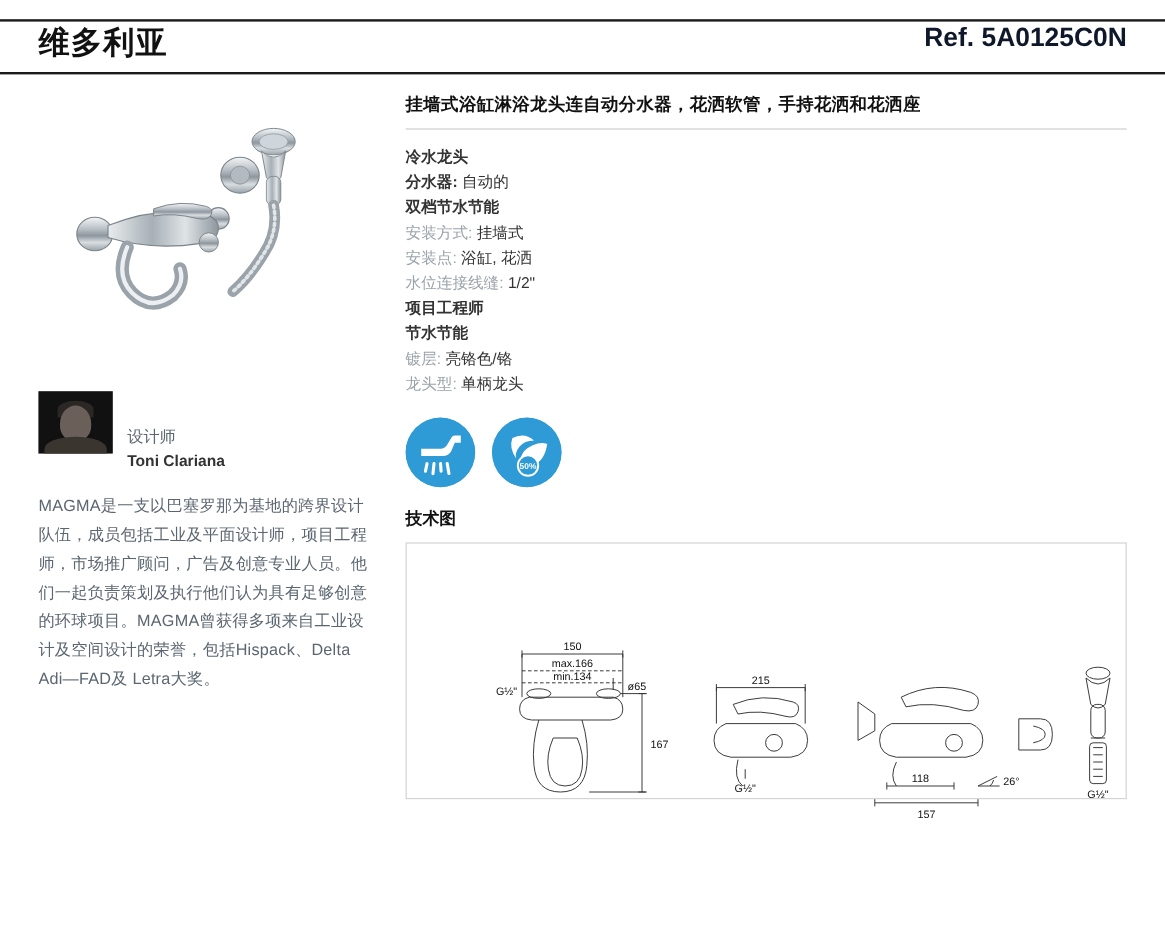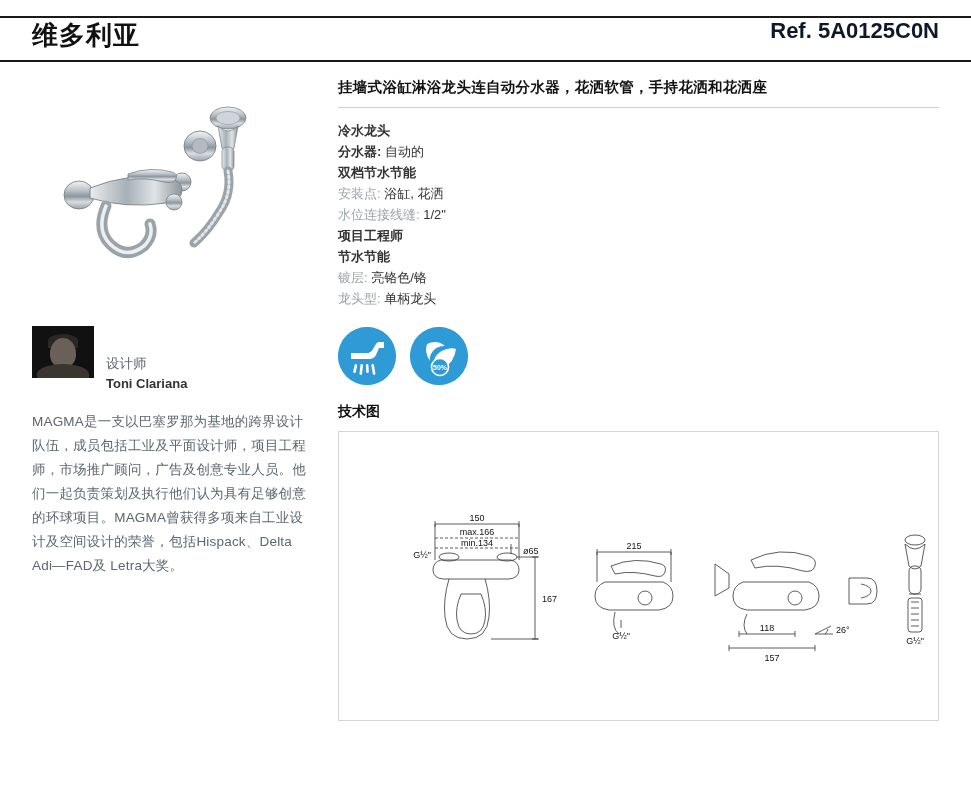--- a/index.html
+++ b/index.html
@@ -280,6 +280,10 @@
       <span class="v"></span>
     </div>
     <div class="spec-row">
+      <span class="k">安装方式:</span>
+      <span class="v">挂墙式</span>
+    </div>
+    <div class="spec-row">
       <span class="k">安装点:</span>
       <span class="v">浴缸, 花洒</span>
     </div>

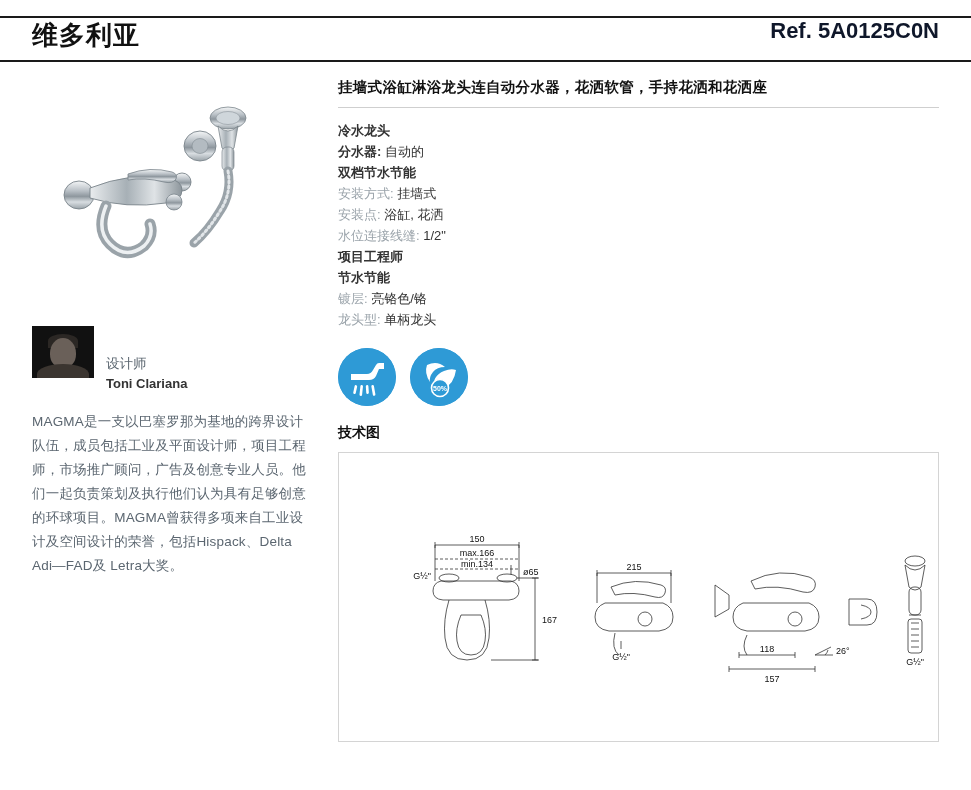--- a/index.html
+++ b/index.html
@@ -179,7 +179,7 @@
   .tech-box {
     margin-top: 10px;
     width: 601px;
-    height: 290px;
+    height: 214px;
     border: 1px solid #d4d4d4;
     background: #fff;
     position: relative;

